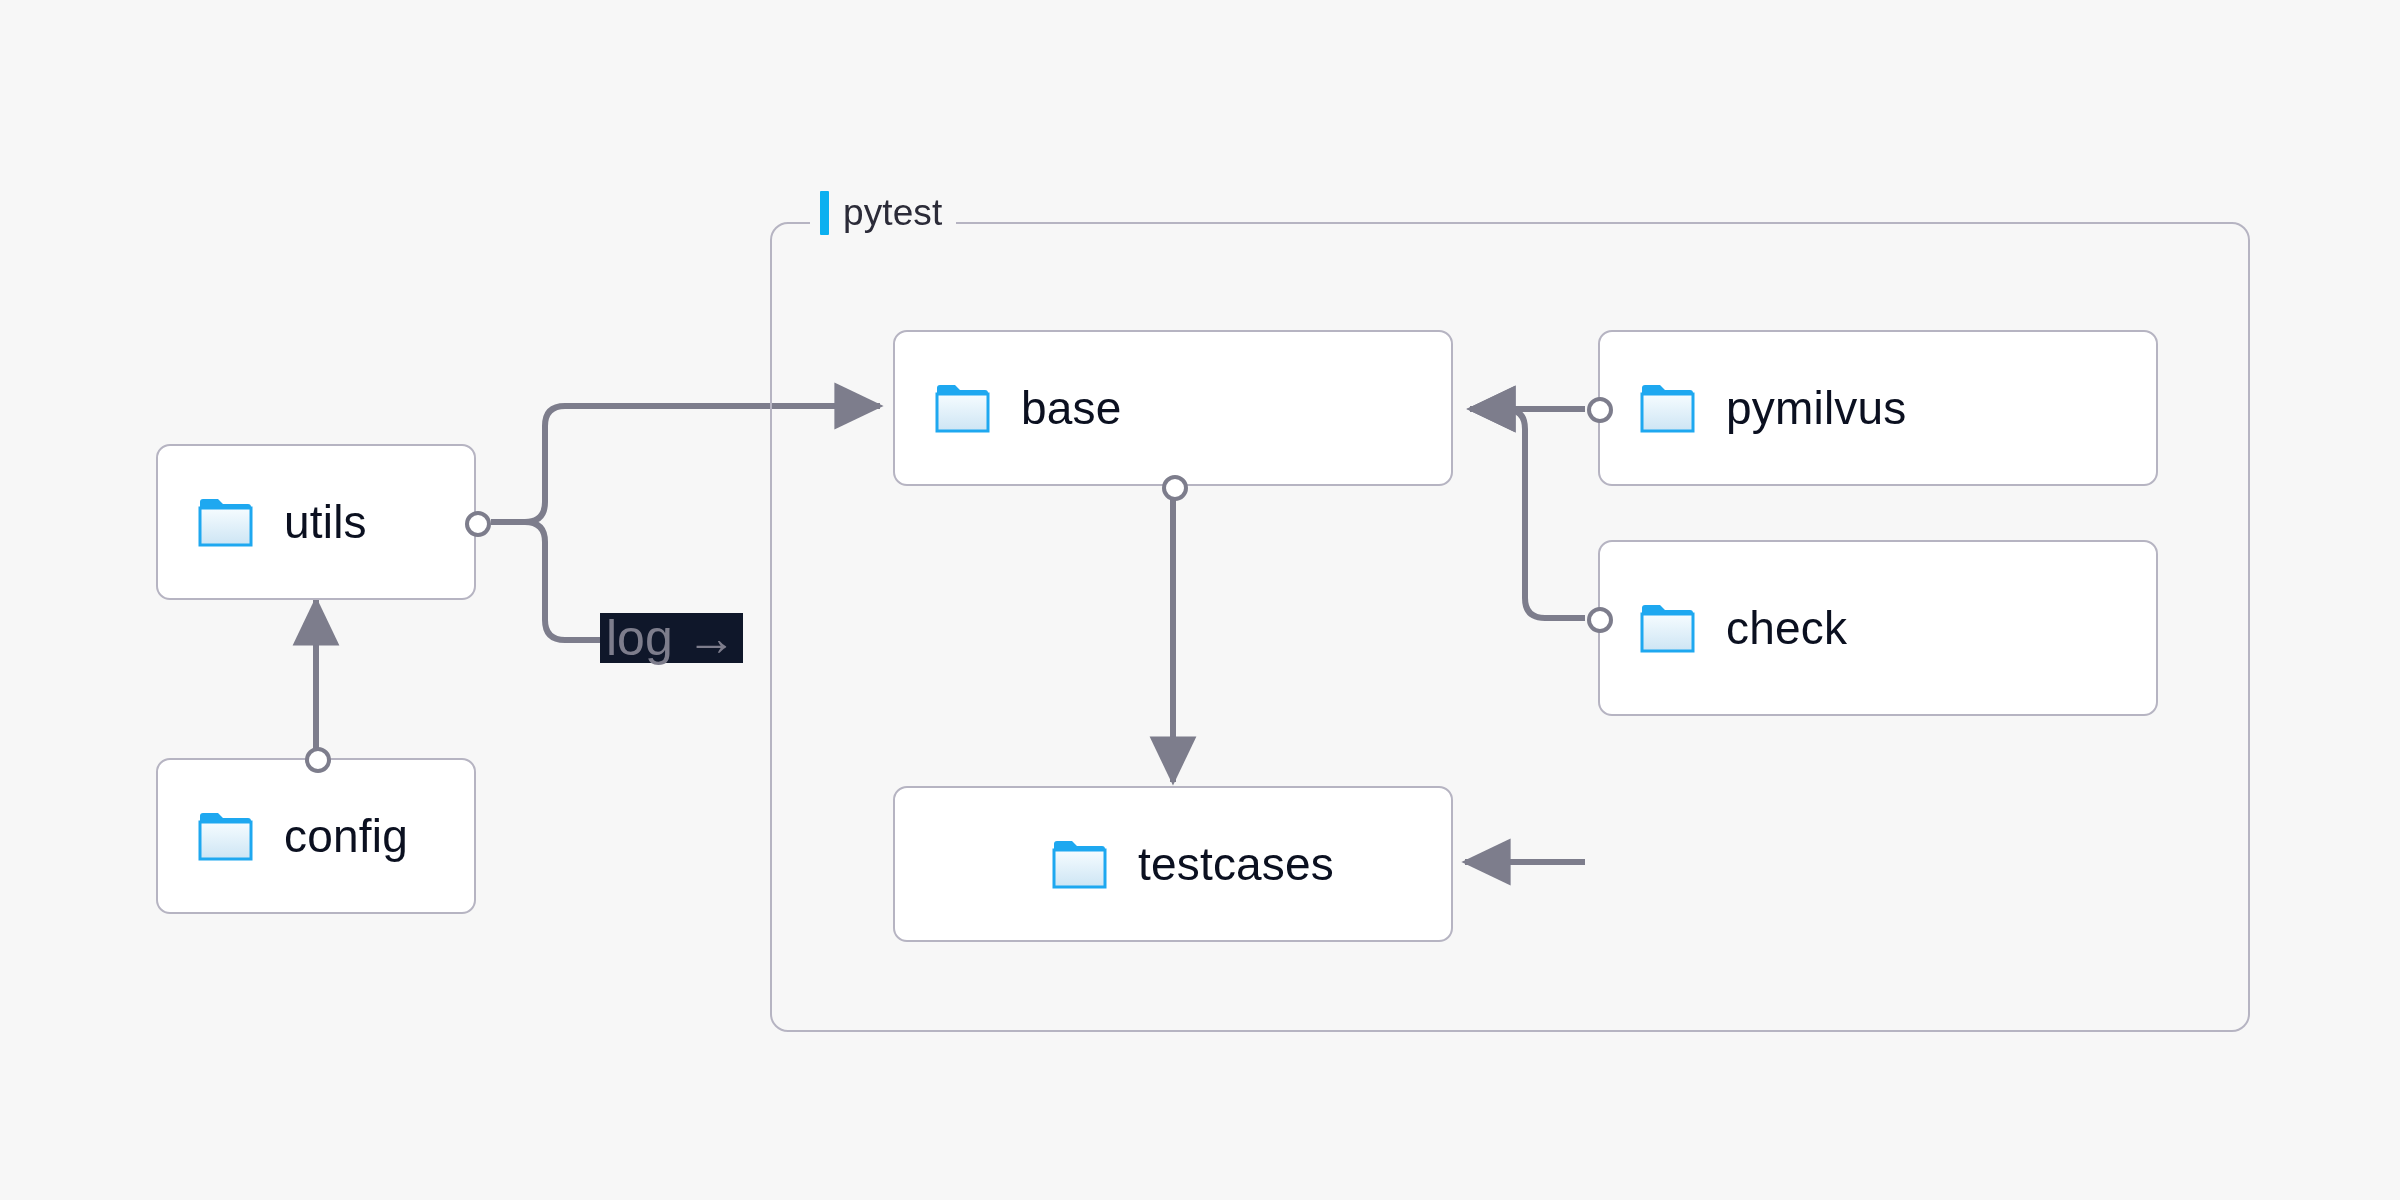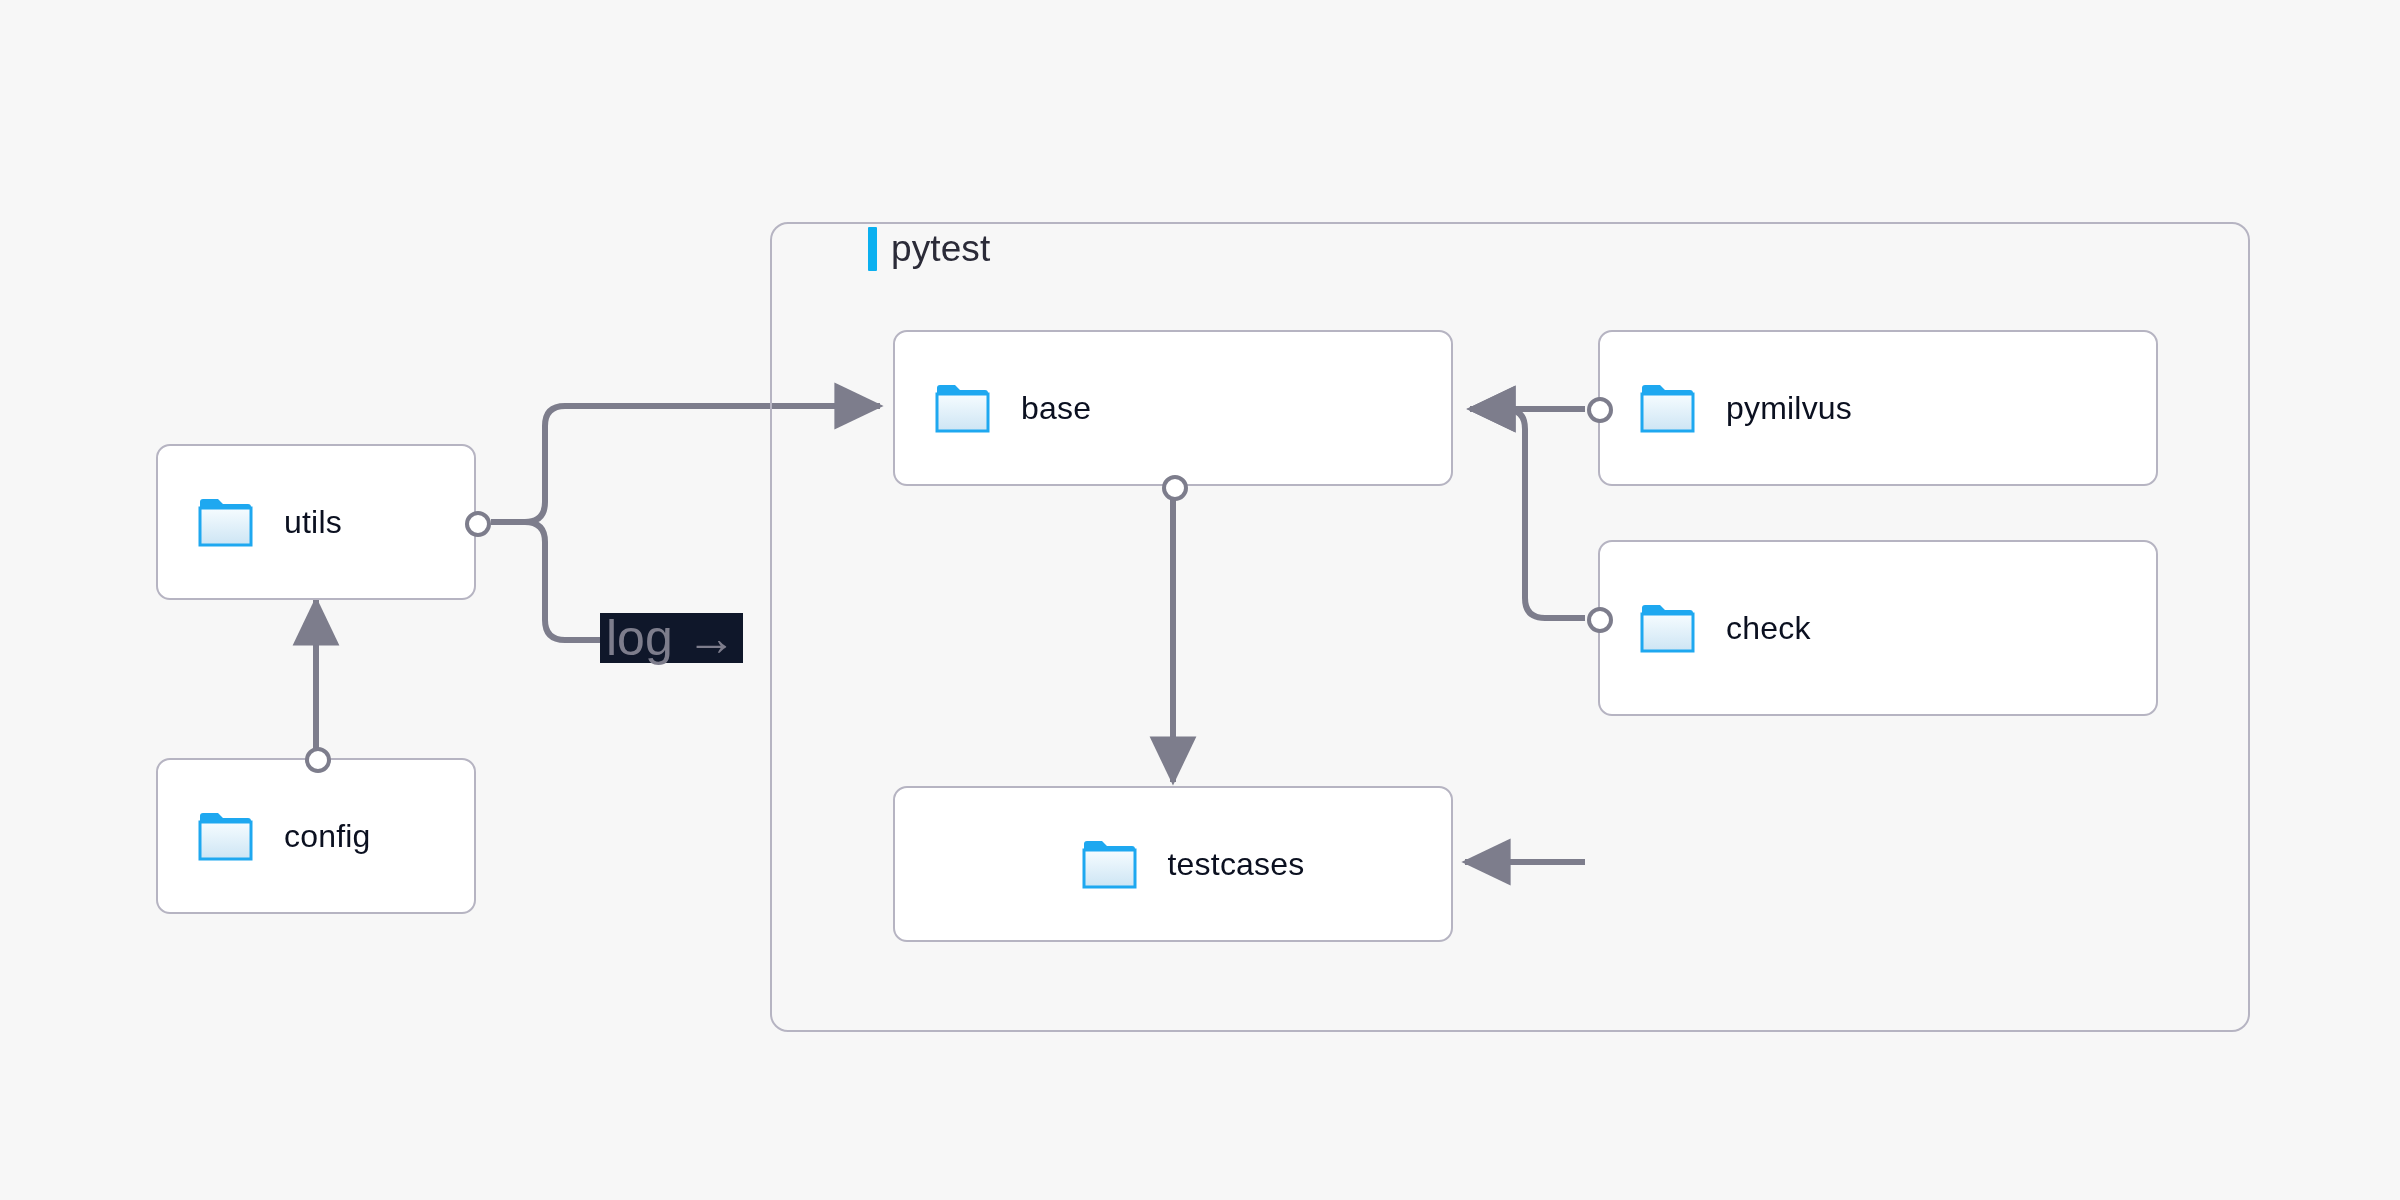--- a/index.html
+++ b/index.html
@@ -139,7 +139,7 @@
 
   <div class="group-box" style="left:770px; top:222px; width:1480px; height:810px;"></div>
 
-  <div class="group-label" style="left:858px; top:190px;margin-top:36px;">
+  <div class="group-label" style="left:810px; top:190px;">
     <span class="group-label-bar"></span>
     <span class="group-label-text">pytest</span>
   </div>

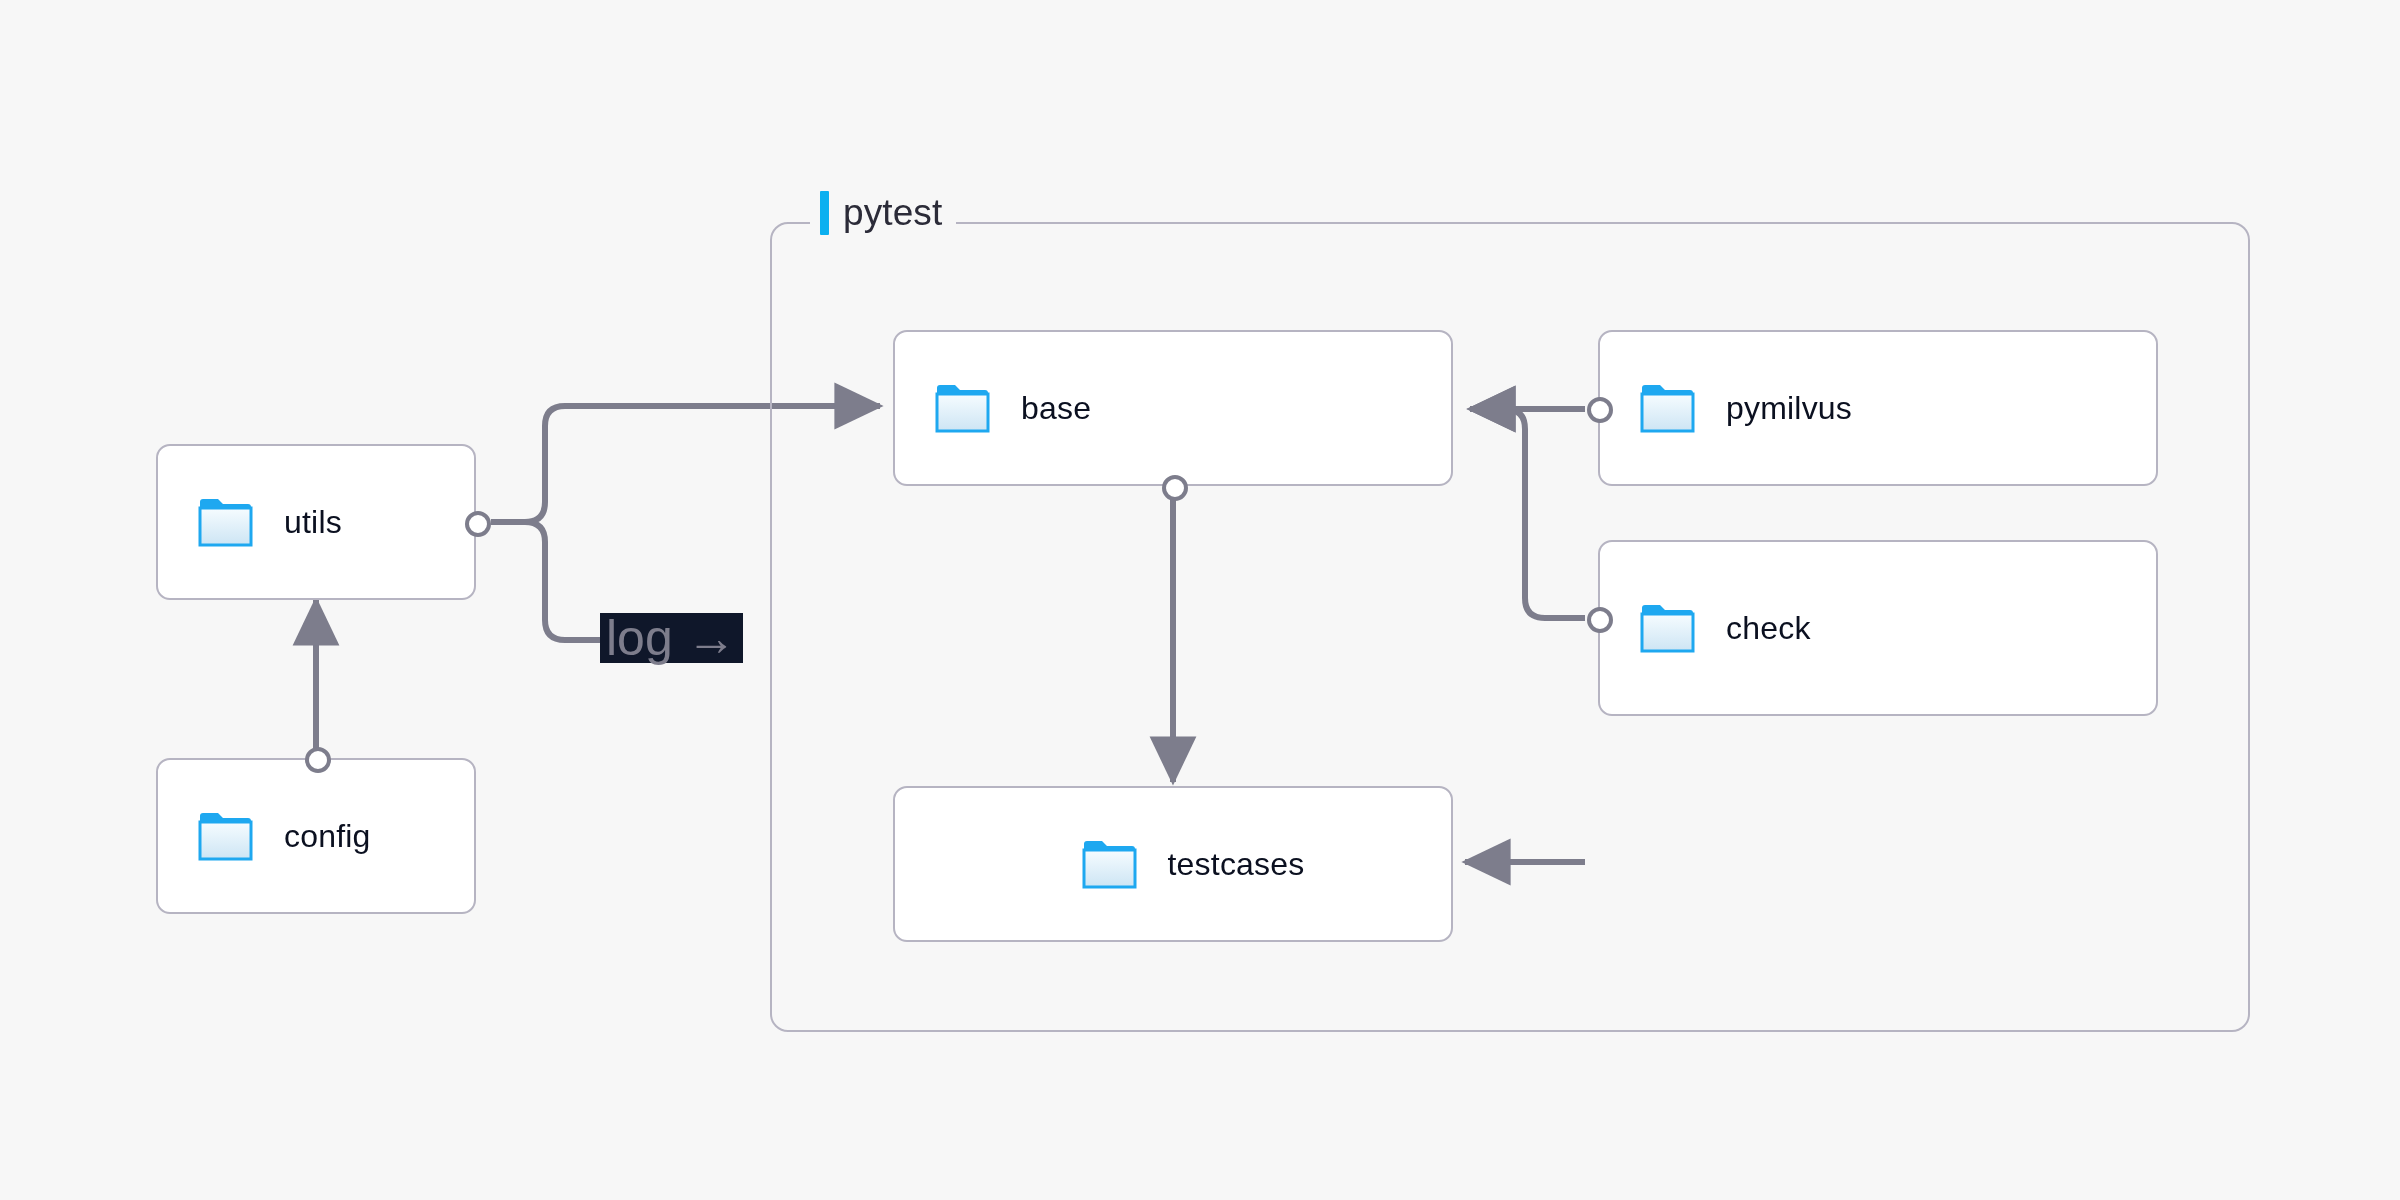--- a/index.html
+++ b/index.html
@@ -69,7 +69,7 @@
     gap: 28px;
   }
   .node-label {
-    font-size: 32px;
+    font-size: 46px;
     color: #0b1020;
     letter-spacing: 0.2px;
     white-space: nowrap;

